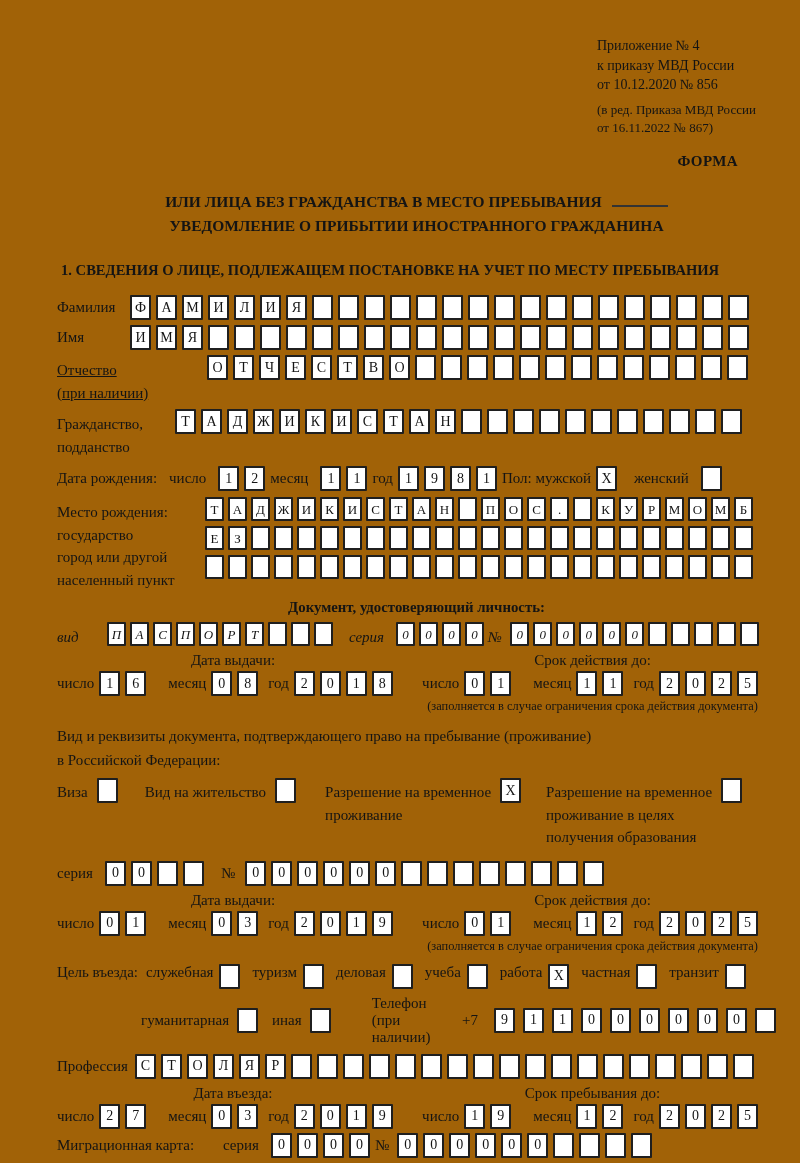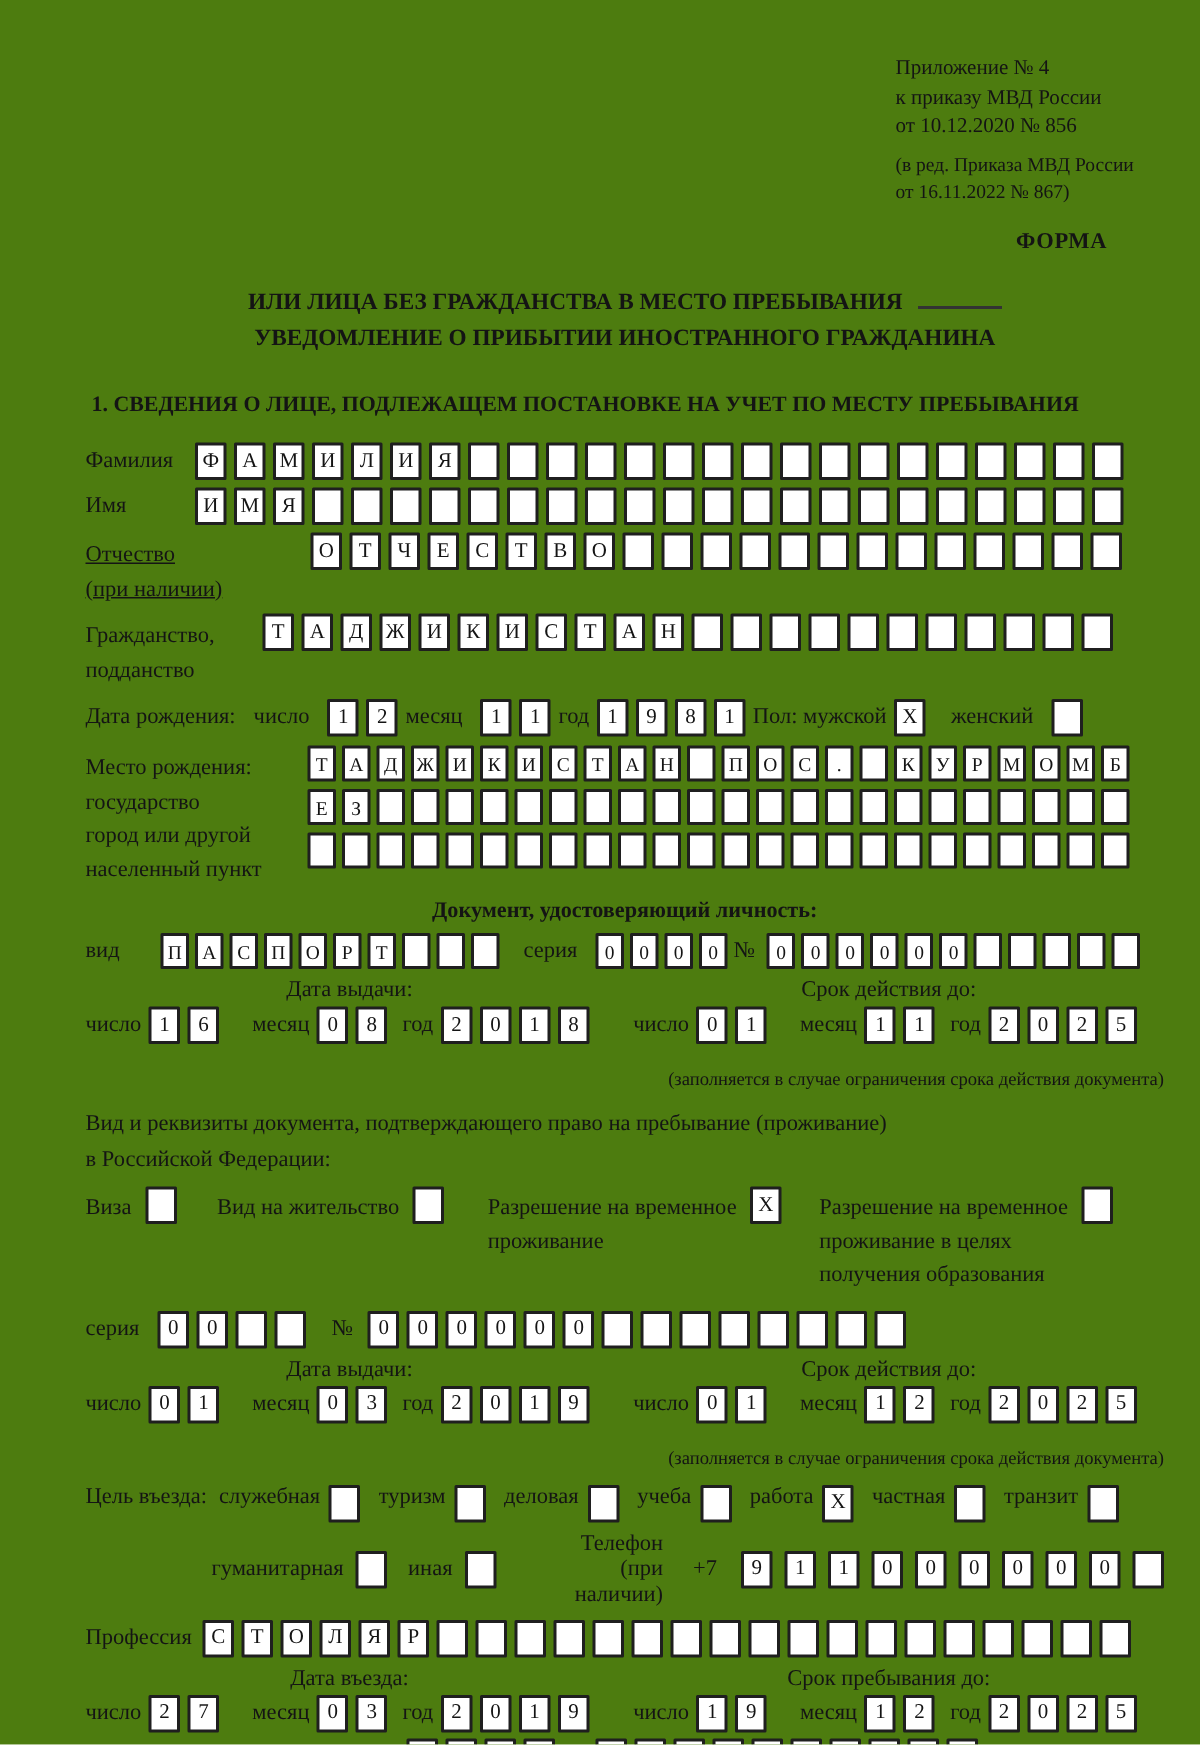--- a/index.html
+++ b/index.html
@@ -4,7 +4,7 @@
 <style>
   html,body{margin:0;padding:0;background:#ffffff;}
   .page{
-    width:800px;height:1163px;box-sizing:border-box;background:#4d7c0f;
+    width:800px;height:1163px;box-sizing:border-box;background:#a16207;
     padding:36px 24px 0 57px;position:relative;overflow:hidden;
     font-family:"Liberation Serif","DejaVu Serif",serif;color:#141414;font-size:15px;
   }

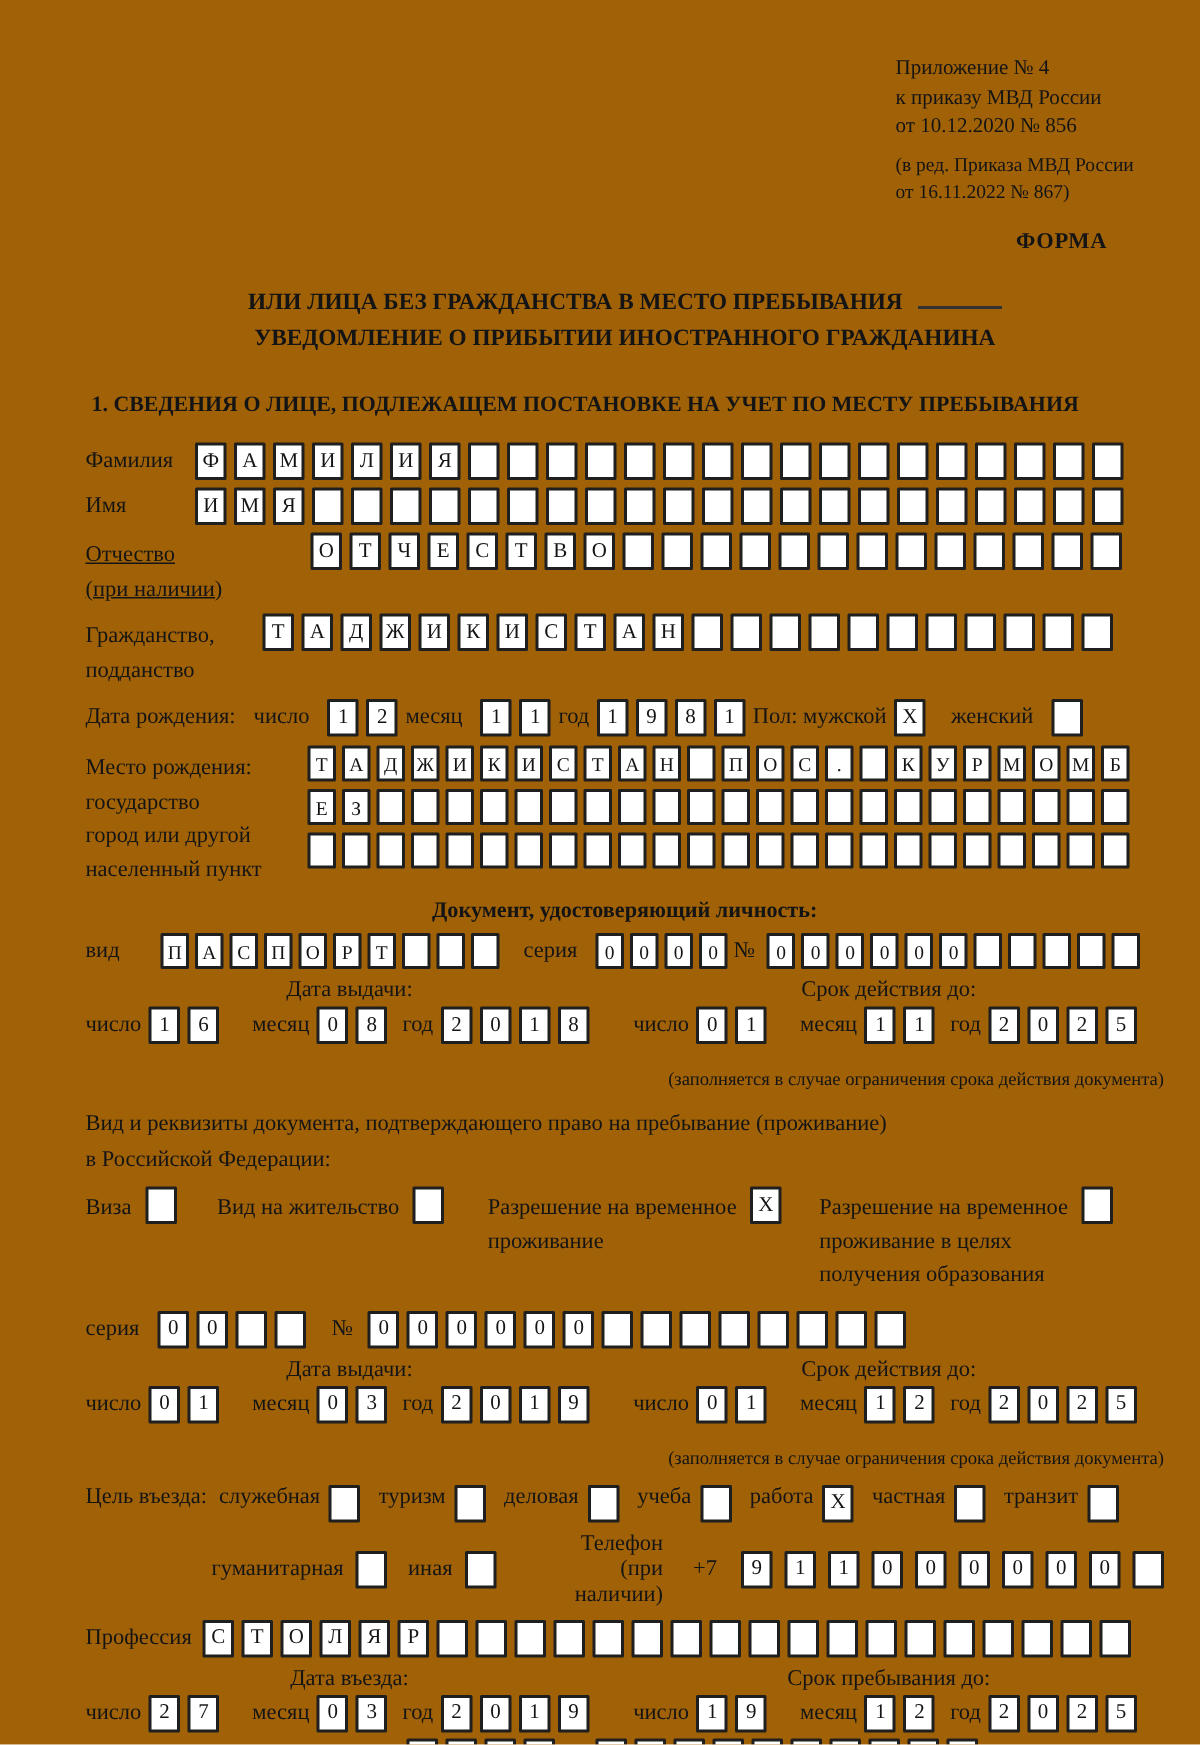--- a/index.html
+++ b/index.html
@@ -321,7 +321,7 @@
 
   <div class="center-bold">Документ, удостоверяющий личность:</div>
 
-  <div class="row sm" style="align-items:center;">
+  <div class="row sm" style="align-items:flex-end;font-style:italic;">
     <span class="lbl" style="width:50px;padding-top:0;">вид</span>
     <span class="cells">
         <span class="cell">П</span>

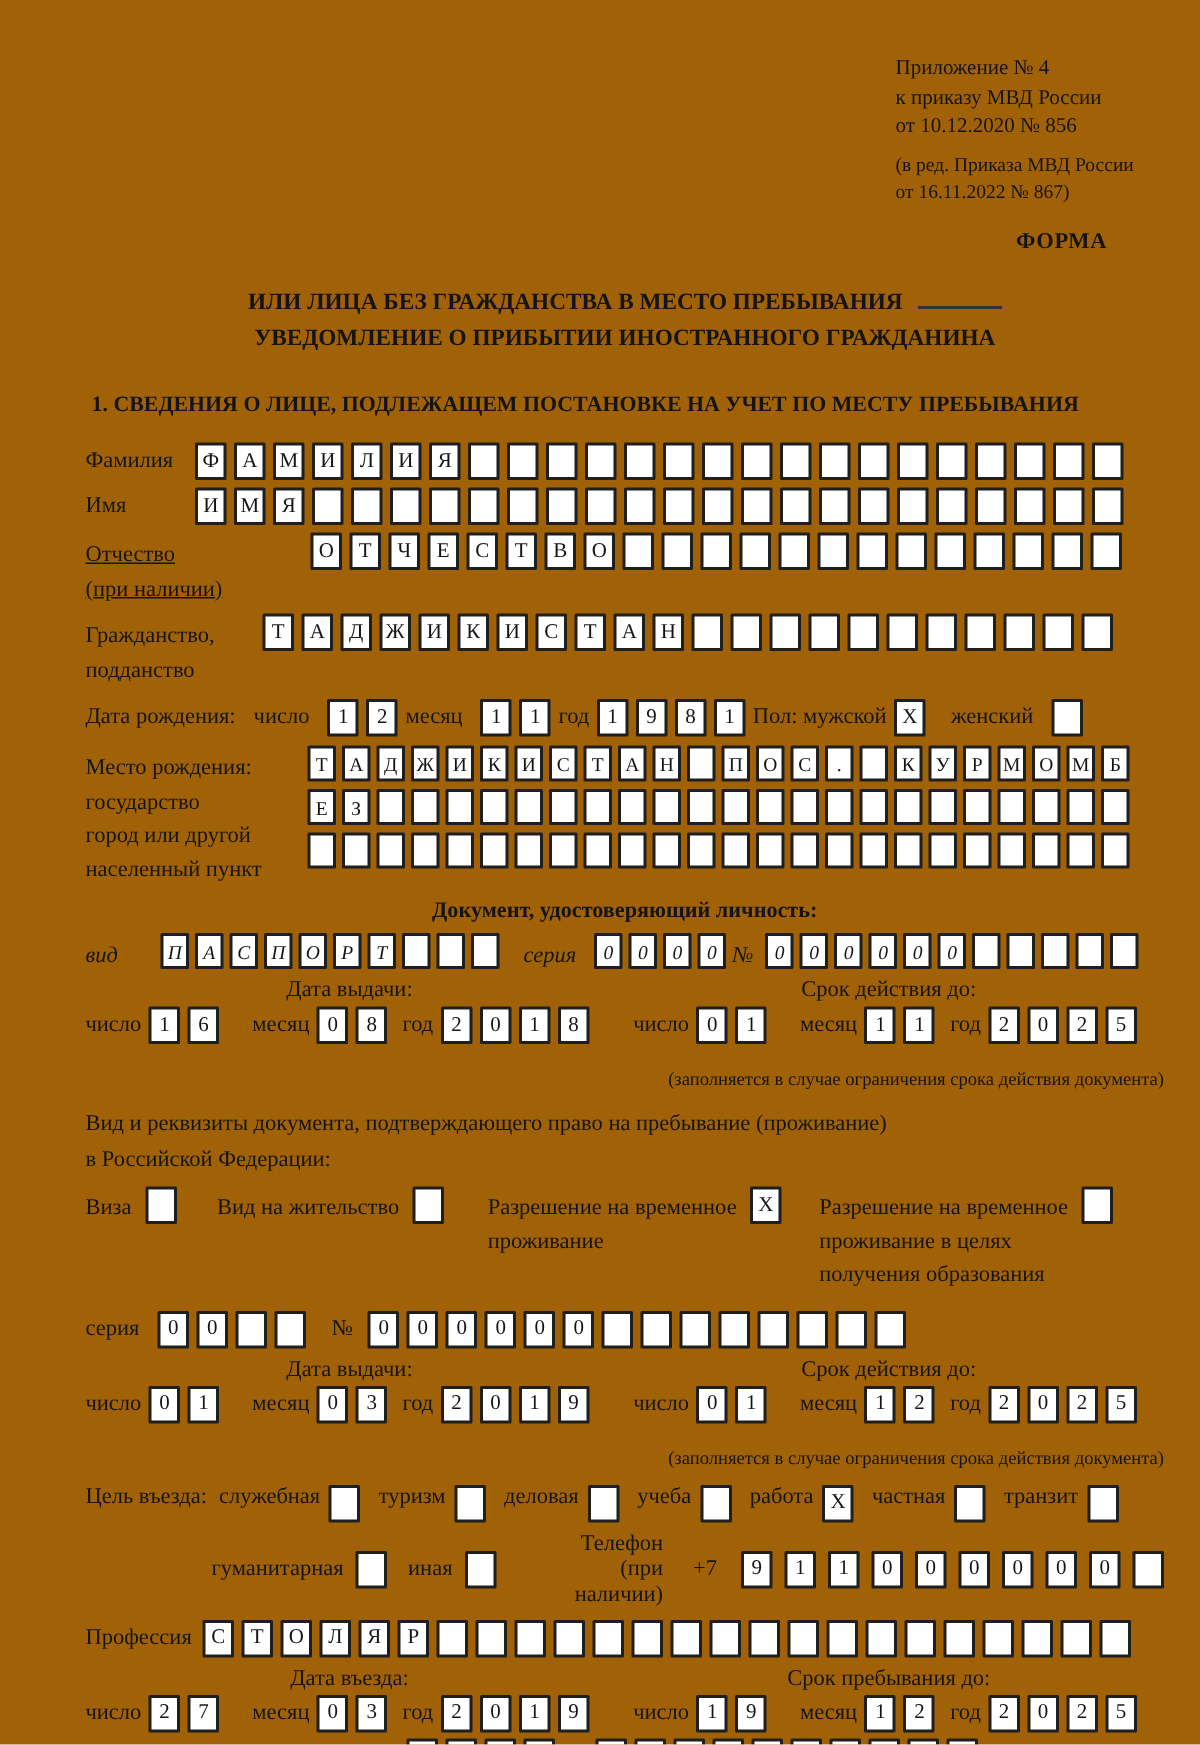--- a/index.html
+++ b/index.html
@@ -37,7 +37,7 @@
   .dcol.right{flex:1;}
   .dtitle{text-align:center;font-size:15px;margin-bottom:2px;}
   .dgroup{display:flex;align-items:center;gap:5px;}
-  .dnote{font-size:12.4px;text-align:right;margin-top:16px;white-space:nowrap;}
+  .dnote{font-size:12.4px;text-align:center;margin-top:3px;white-space:nowrap;}
   .center-bold{text-align:center;font-weight:bold;font-size:14.8px;margin:8px 0 6px;}
   .para{margin:10px 0 2px;line-height:1.6;}
   

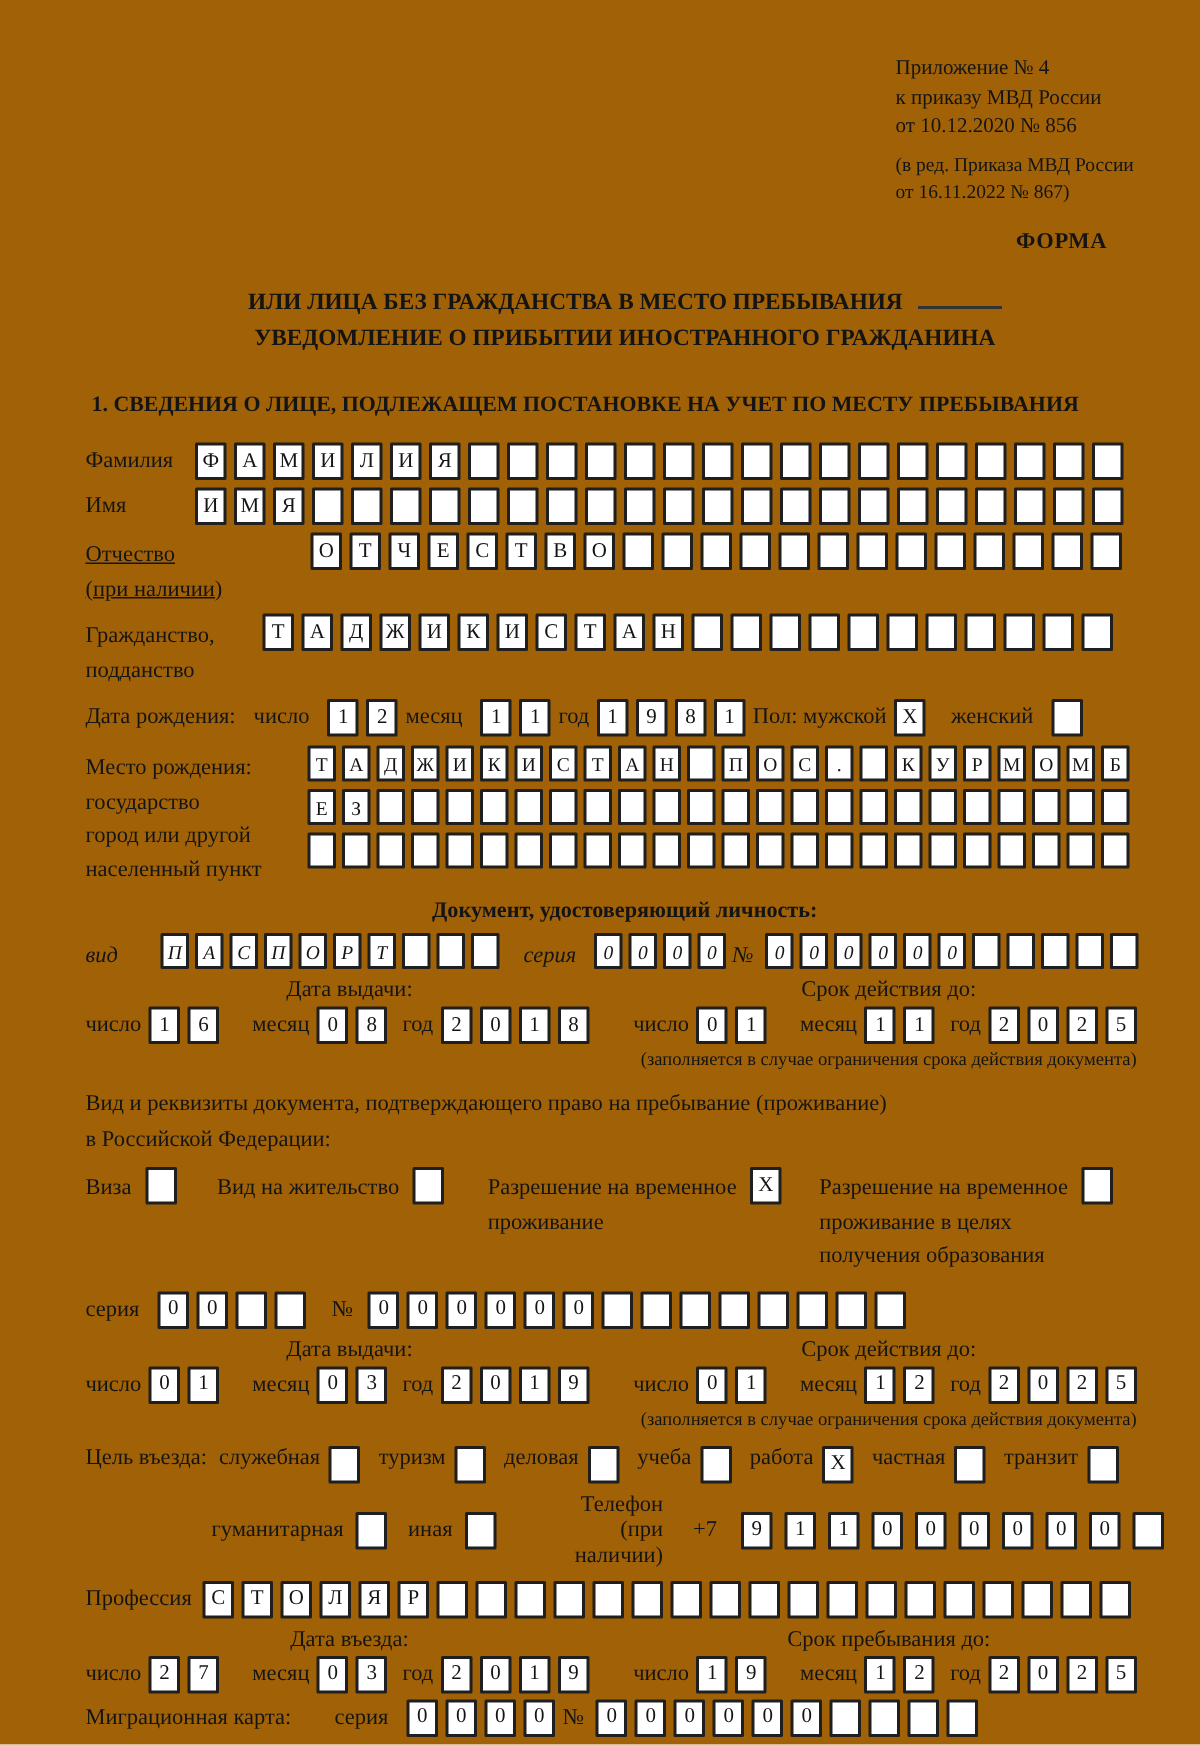--- a/index.html
+++ b/index.html
@@ -561,7 +561,7 @@
     <span class="cells">
         <span class="cell"></span>
       </span>
-    <span style="margin-left:41px;text-align:right;">Телефон (при наличии)</span>
+    <span style="margin-left:41px;">Телефон (при наличии)</span>
     <span style="margin-left:20px;">+7</span>
     <span class="cells phone-cells">
         <span class="cell">9</span>

